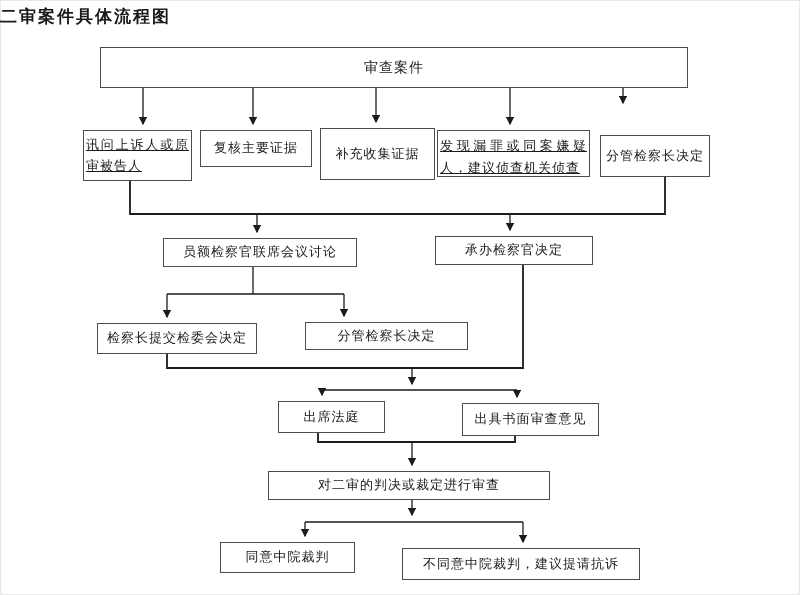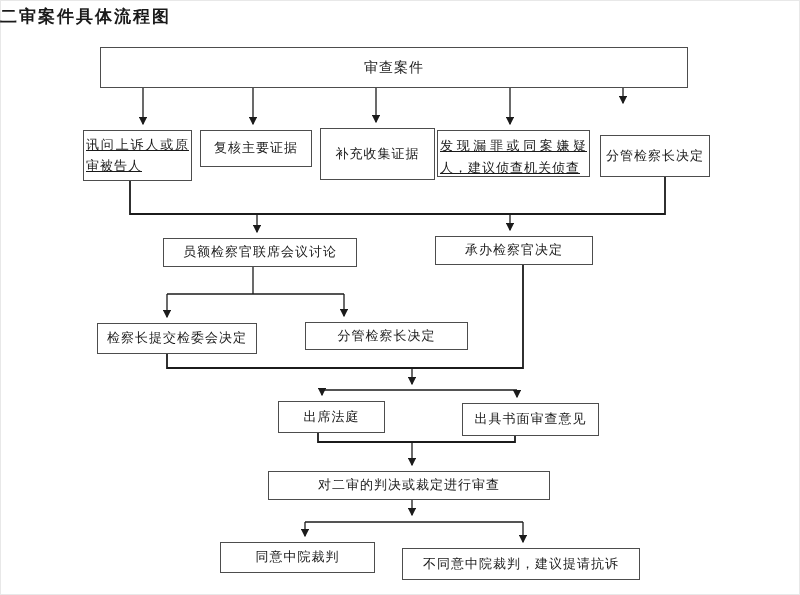--- a/index.html
+++ b/index.html
@@ -33,7 +33,7 @@
   .n-court{left:278px;top:401px;width:107px;height:32px;text-align:right;}
   .n-written{left:448px;top:403px;width:137px;height:33px;margin-left:14px;}
   .n-review2{left:268px;top:471px;width:282px;height:29px;}
-  .n-agree{left:220px;top:542px;width:155px;height:31px;}
+  .n-agree{left:220px;top:542px;width:135px;height:31px;}
   .n-disagree{left:402px;top:548px;width:238px;height:32px;}
 </style>
 </head>

